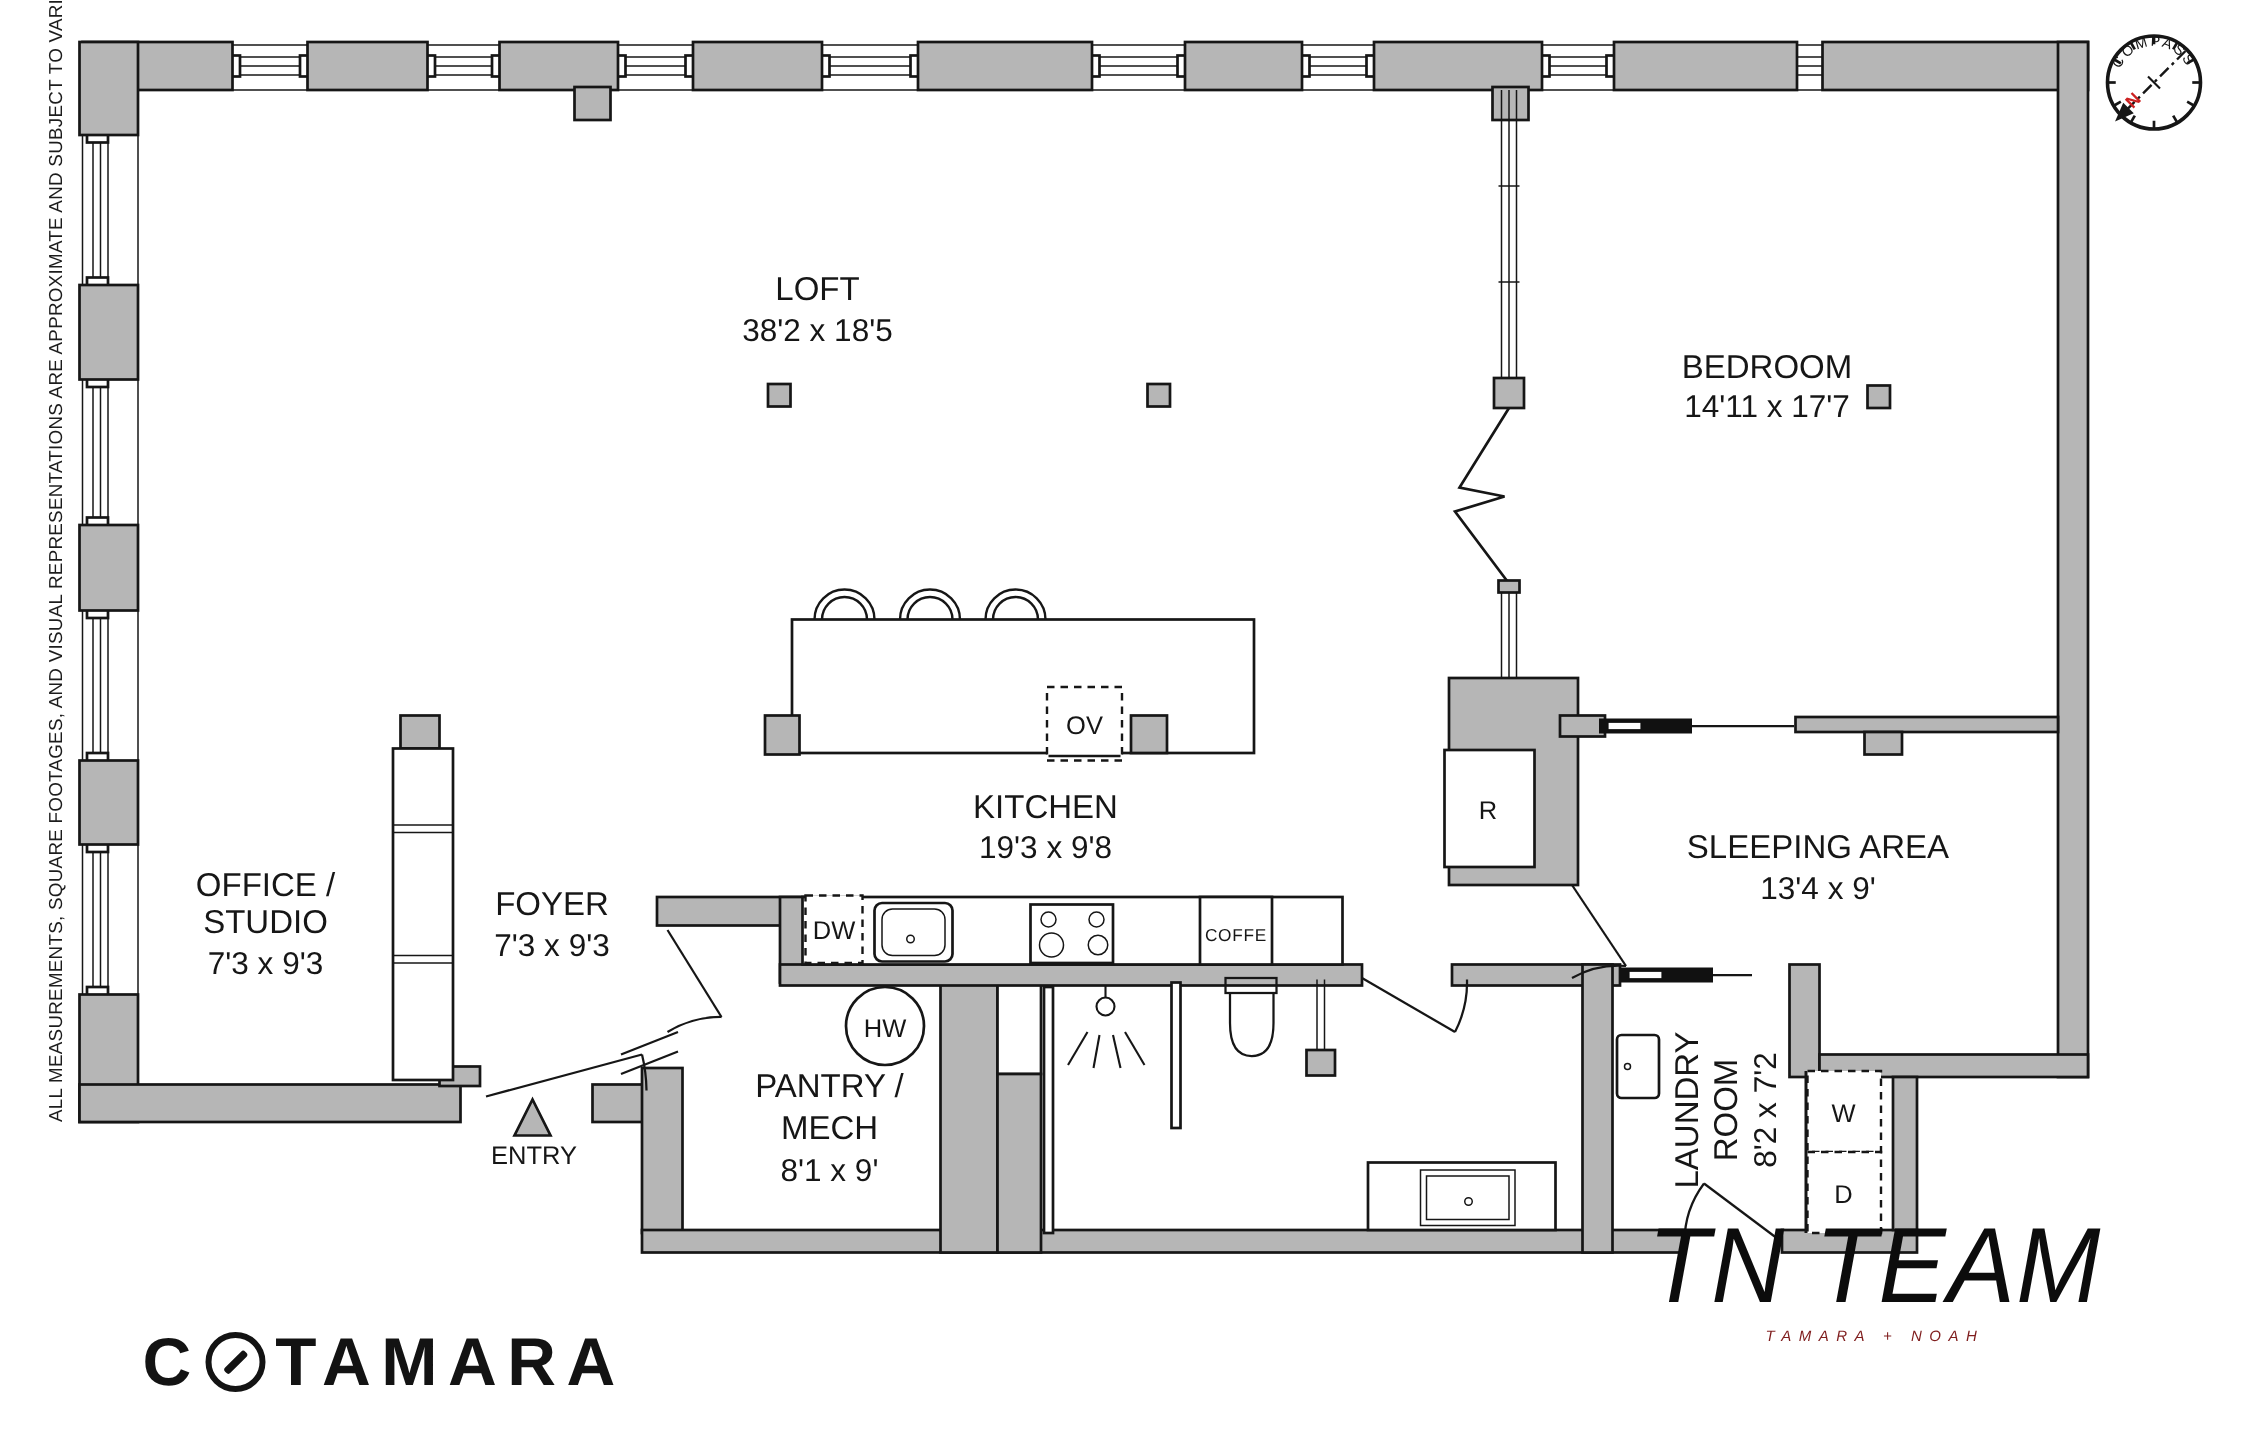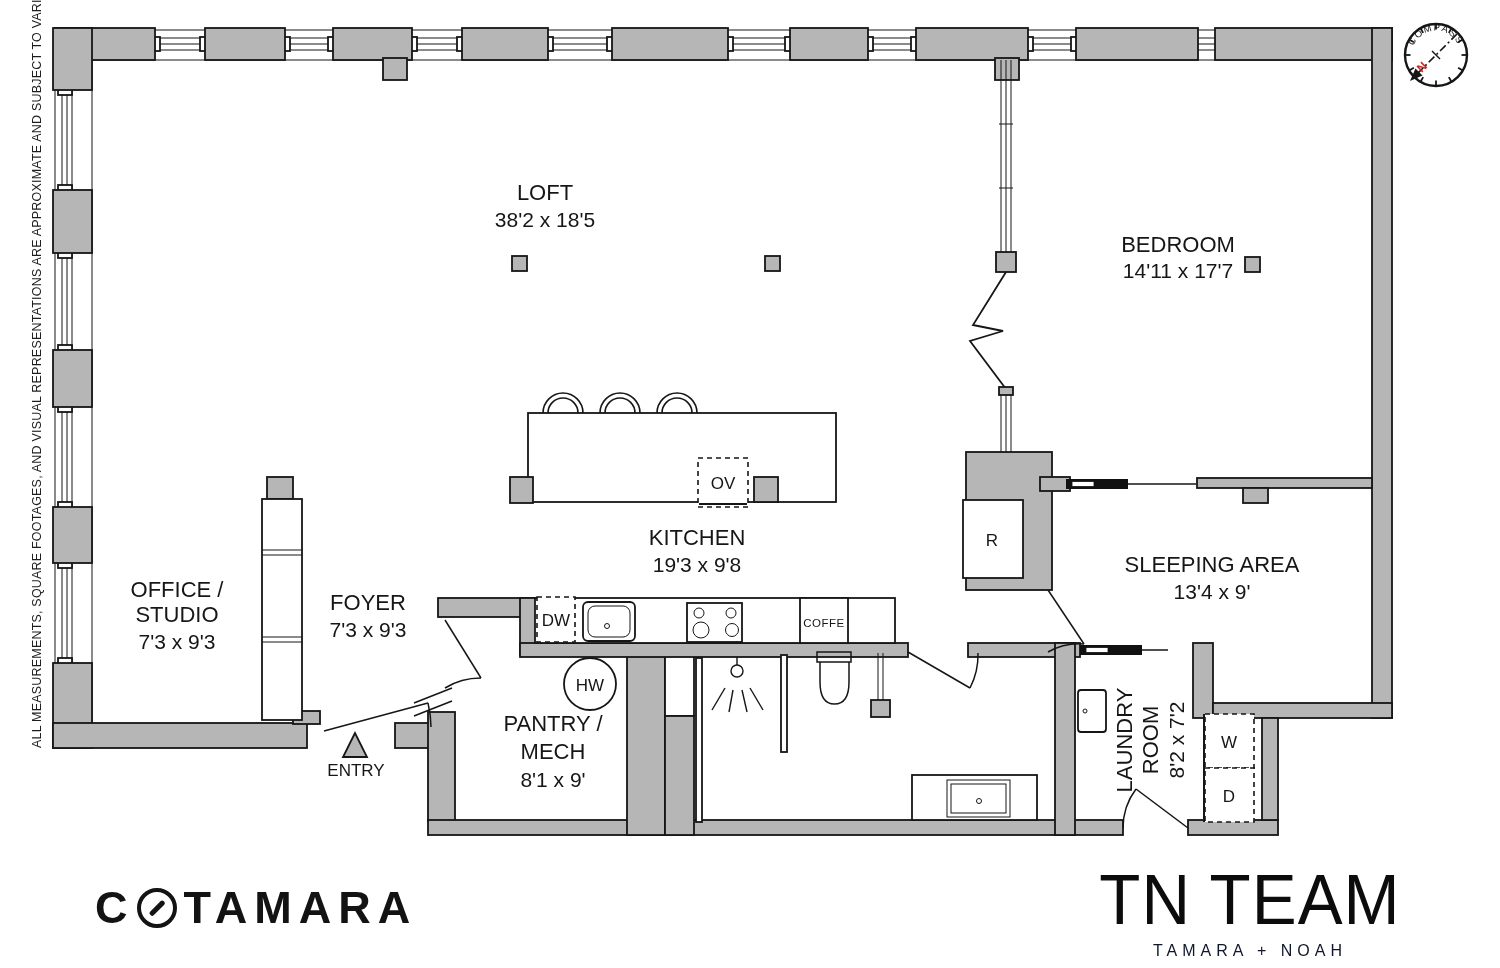--- a/index.html
+++ b/index.html
@@ -29,7 +29,7 @@
   .o-slash::after{content:"";position:absolute;left:50%;top:50%;width:4.5px;height:19px;
     background:#131313;transform:translate(-50%,-50%) rotate(45deg);border-radius:2px;}
   
-  .team{position:absolute;left:1080px;top:866px;width:340px;text-align:center;}
+  .team{position:absolute;left:1080px;top:810px;width:340px;text-align:center;font-style:italic;}
   .team-name{font-size:66px;font-weight:300;letter-spacing:1px;color:#0c0c0c;
     transform:scale(1.02,1.08);line-height:1;}
   .team-sub{font-size:16px;letter-spacing:5px;color:#0f172a;margin-top:10px;text-align:center;}

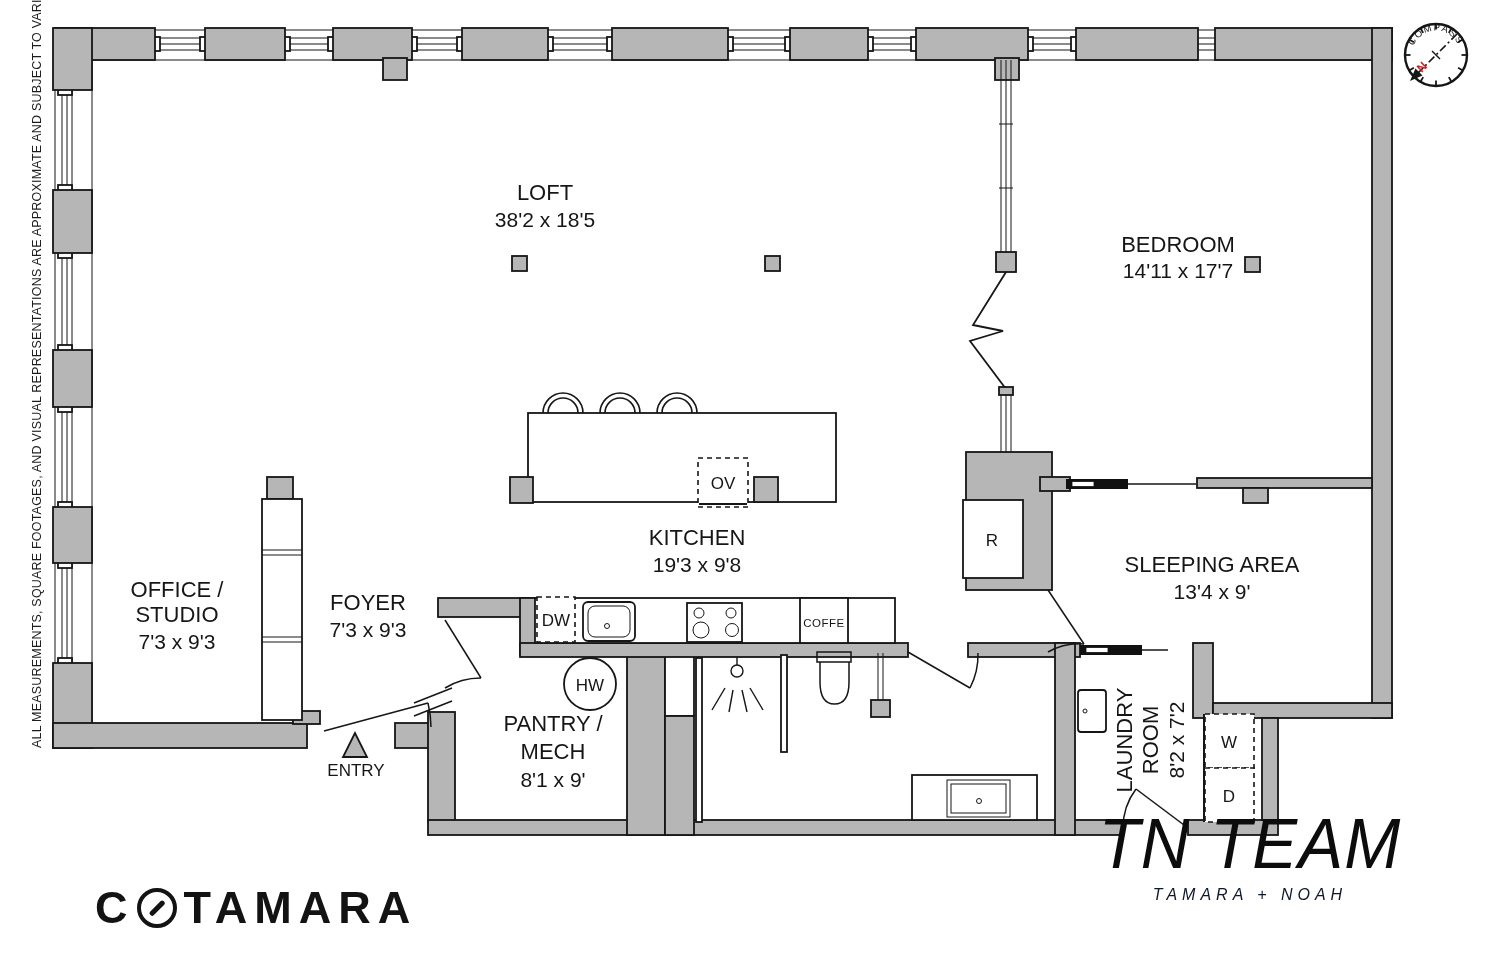--- a/index.html
+++ b/index.html
@@ -32,7 +32,7 @@
   .team{position:absolute;left:1080px;top:810px;width:340px;text-align:center;font-style:italic;}
   .team-name{font-size:66px;font-weight:300;letter-spacing:1px;color:#0c0c0c;
     transform:scale(1.02,1.08);line-height:1;}
-  .team-sub{font-size:16px;letter-spacing:5px;color:#0f172a;margin-top:10px;text-align:center;}
+  .team-sub{font-size:10px;letter-spacing:5px;color:#7f1d1d;margin-top:10px;text-align:center;}
 </style>
 </head>
 <body>

